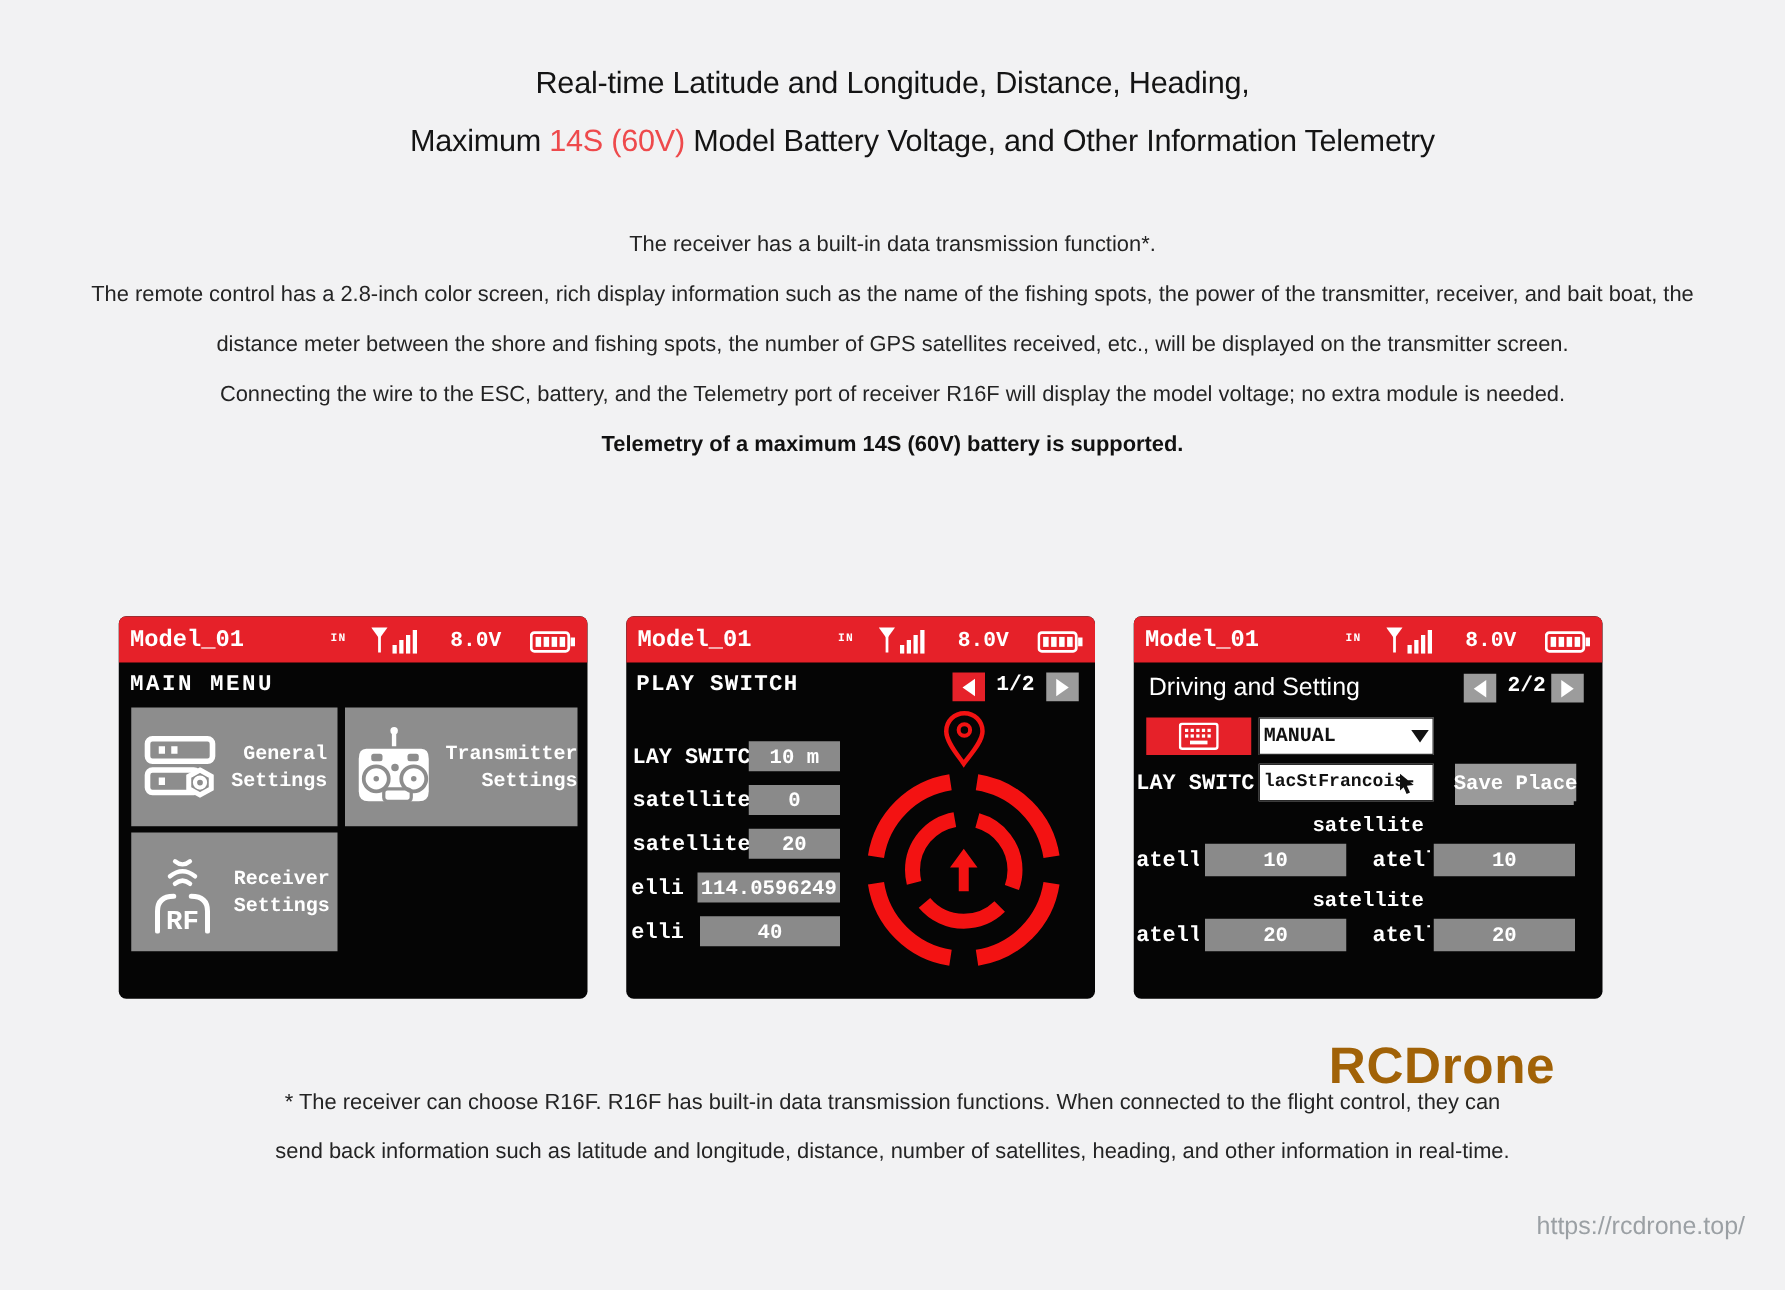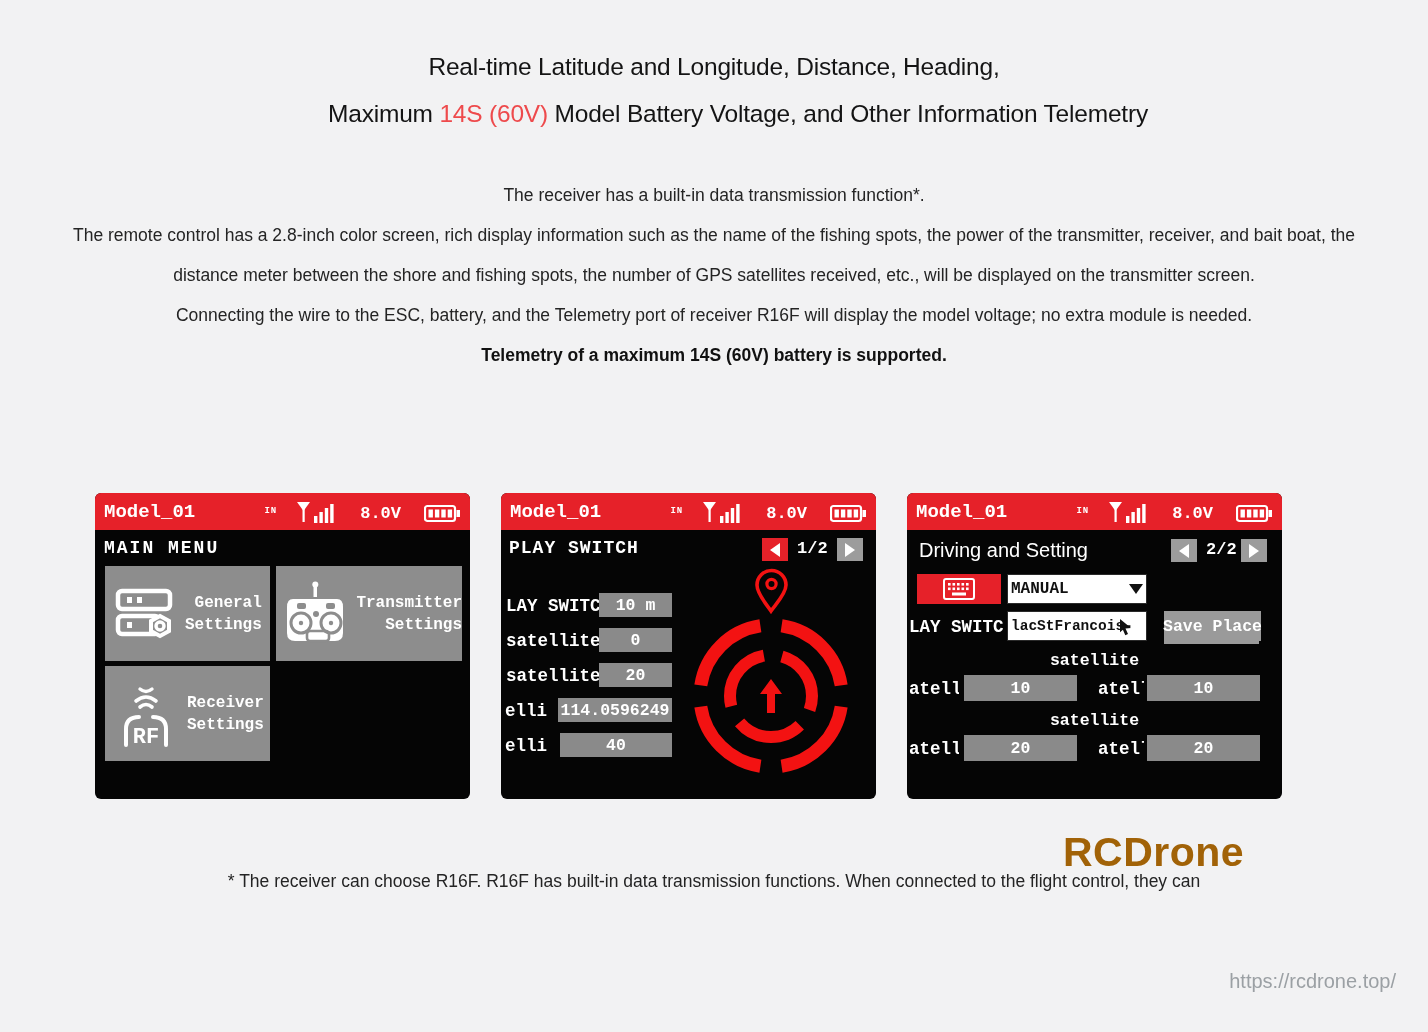--- a/index.html
+++ b/index.html
@@ -293,6 +293,7 @@
   <div class="watermark">RCDrone</div>
   <div class="footnote">
     <div>* The receiver can choose R16F. R16F has built-in data transmission functions. When connected to the flight control, they can</div>
+    <div>send back information such as latitude and longitude, distance, number of satellites, heading, and other information in real-time.</div>
   </div>
   <div class="url">https://rcdrone.top/</div>
 

